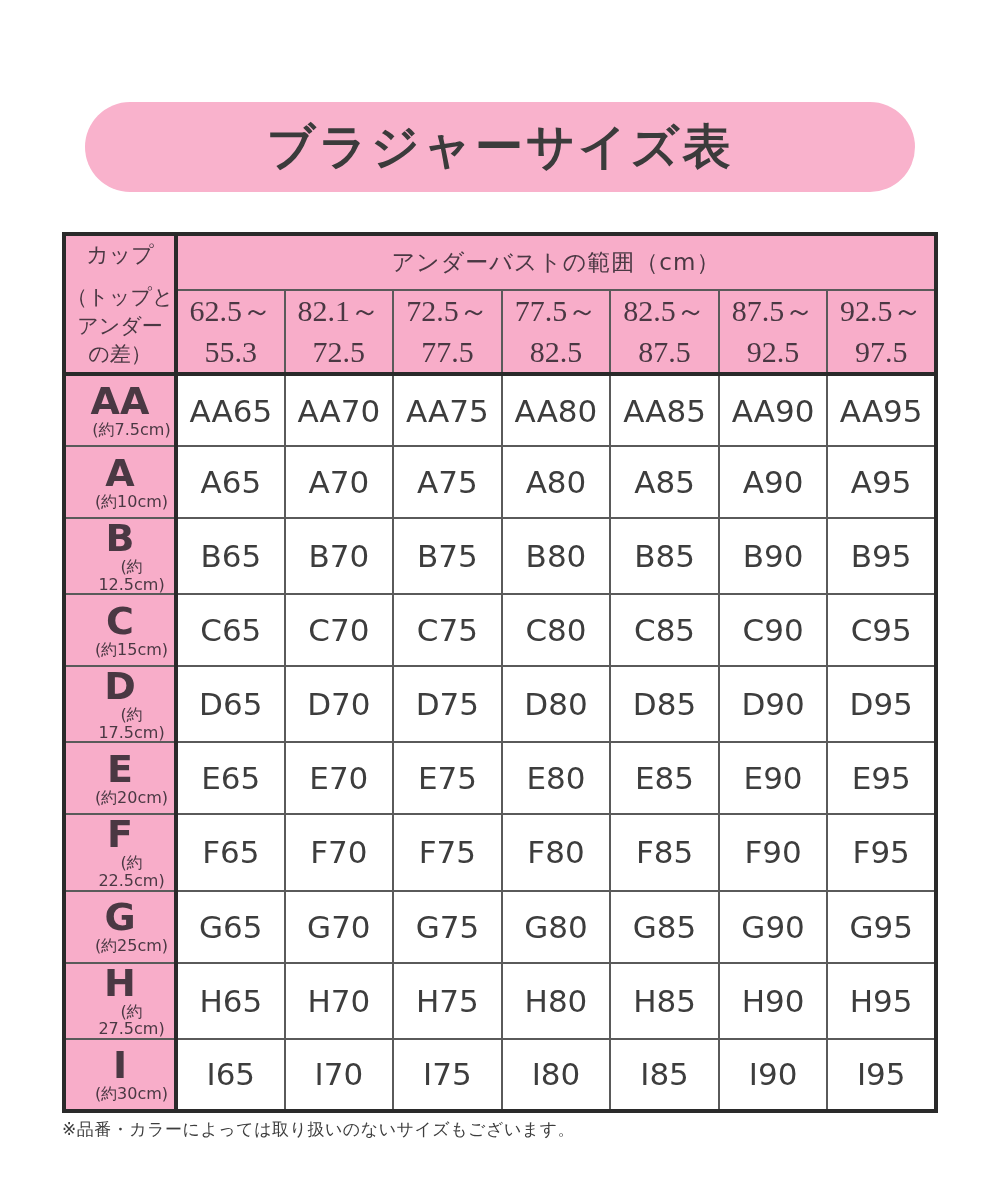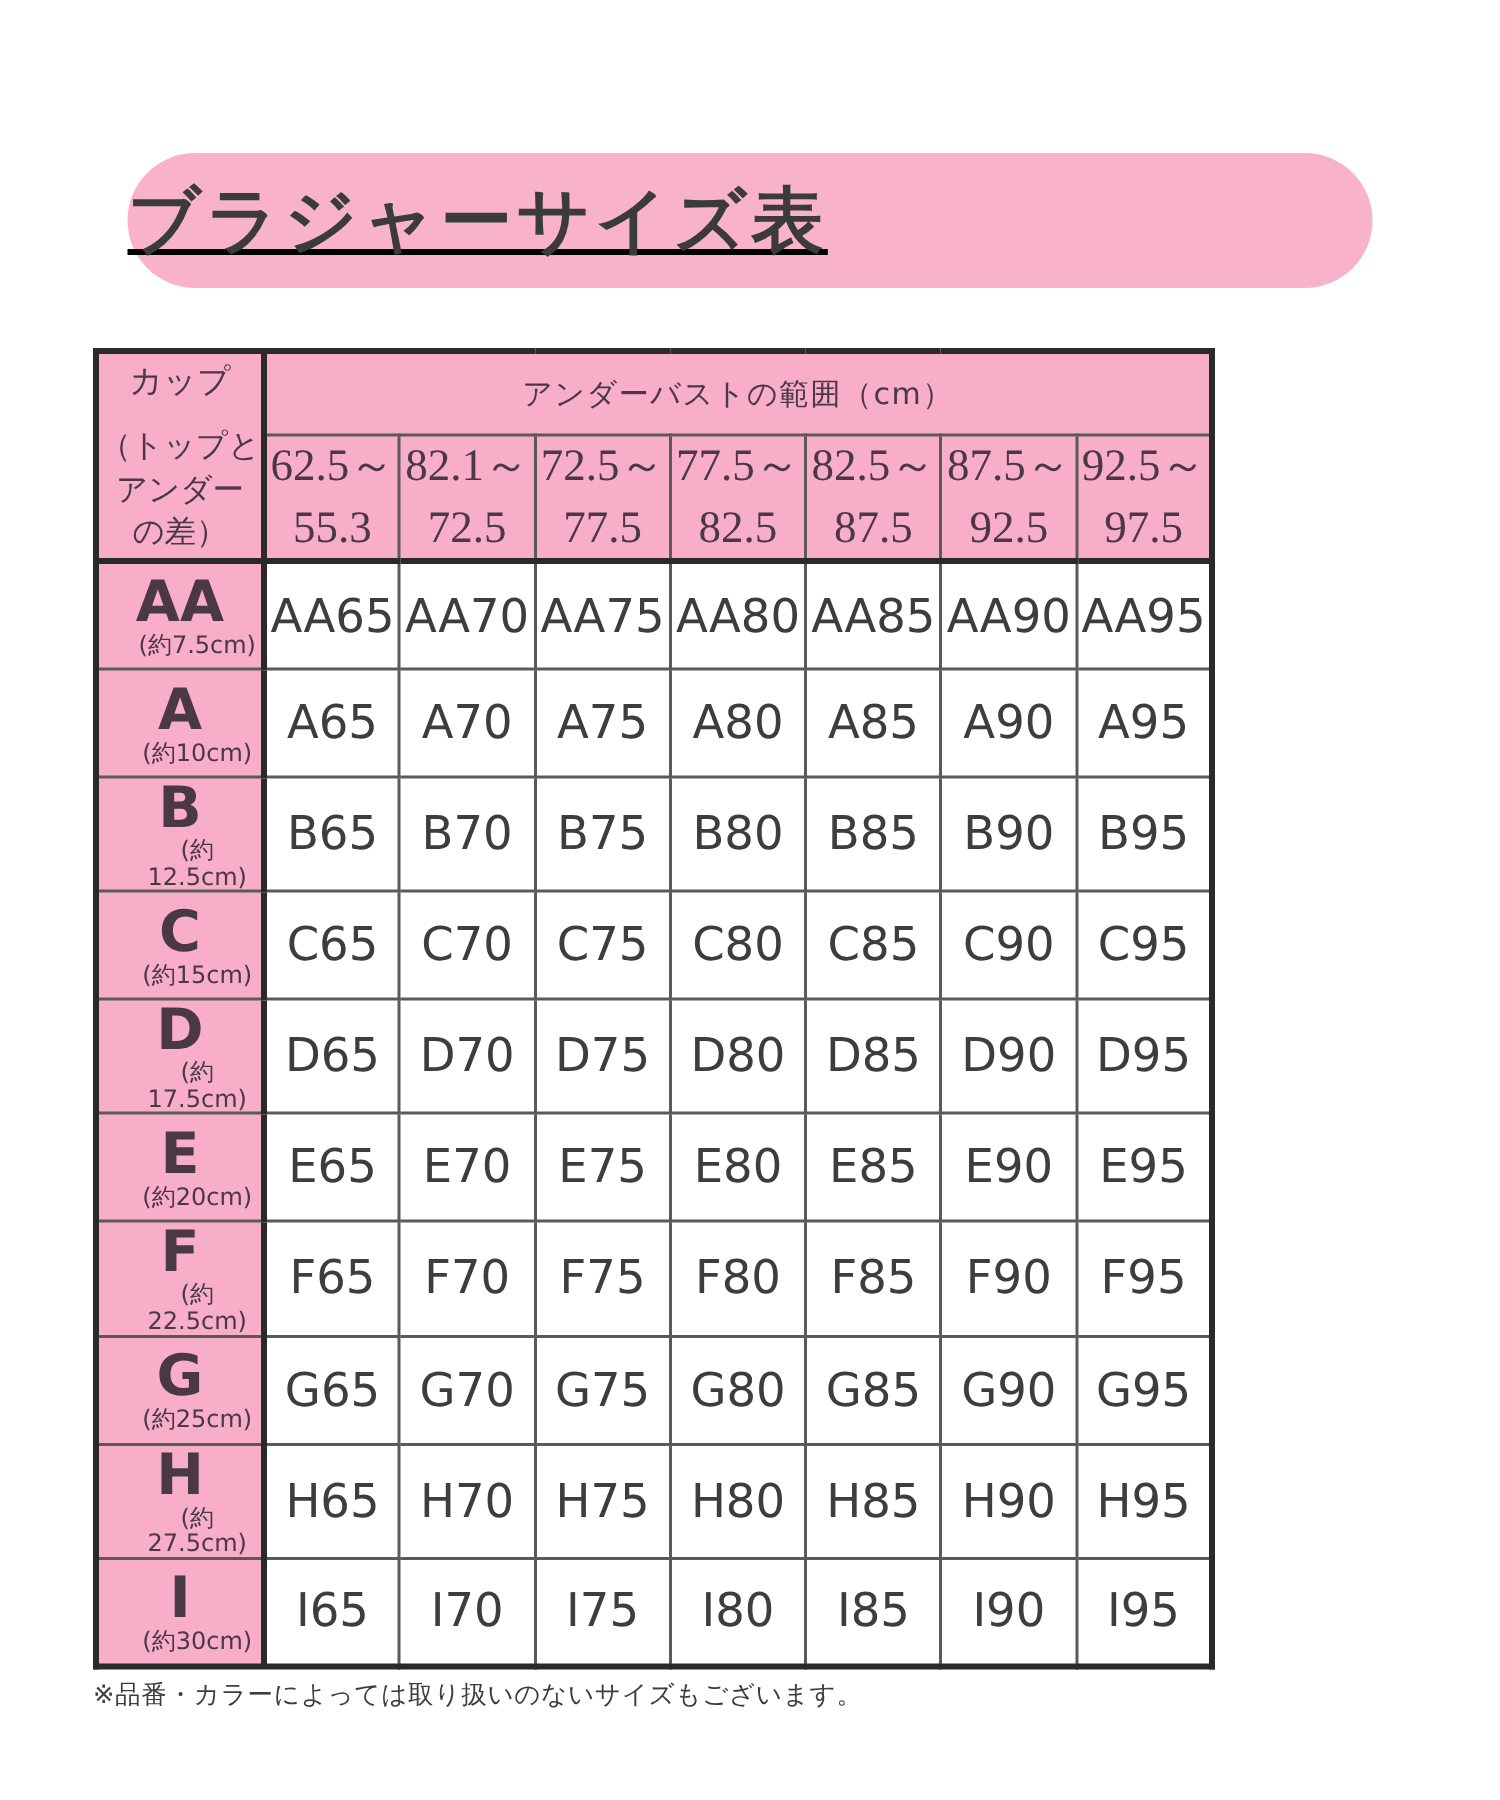--- a/index.html
+++ b/index.html
@@ -19,7 +19,7 @@
   .banner{
     position:absolute;left:85px;top:102px;width:830px;height:90px;
     background:var(--banner-pink);border-radius:45px;
-    display:flex;align-items:center;justify-content:flex-start;text-decoration:underline;
+    display:flex;align-items:center;justify-content:center;
   }
   .banner-title{
     font-size:48px;font-weight:bold;color:#3b3b3b;letter-spacing:3px;

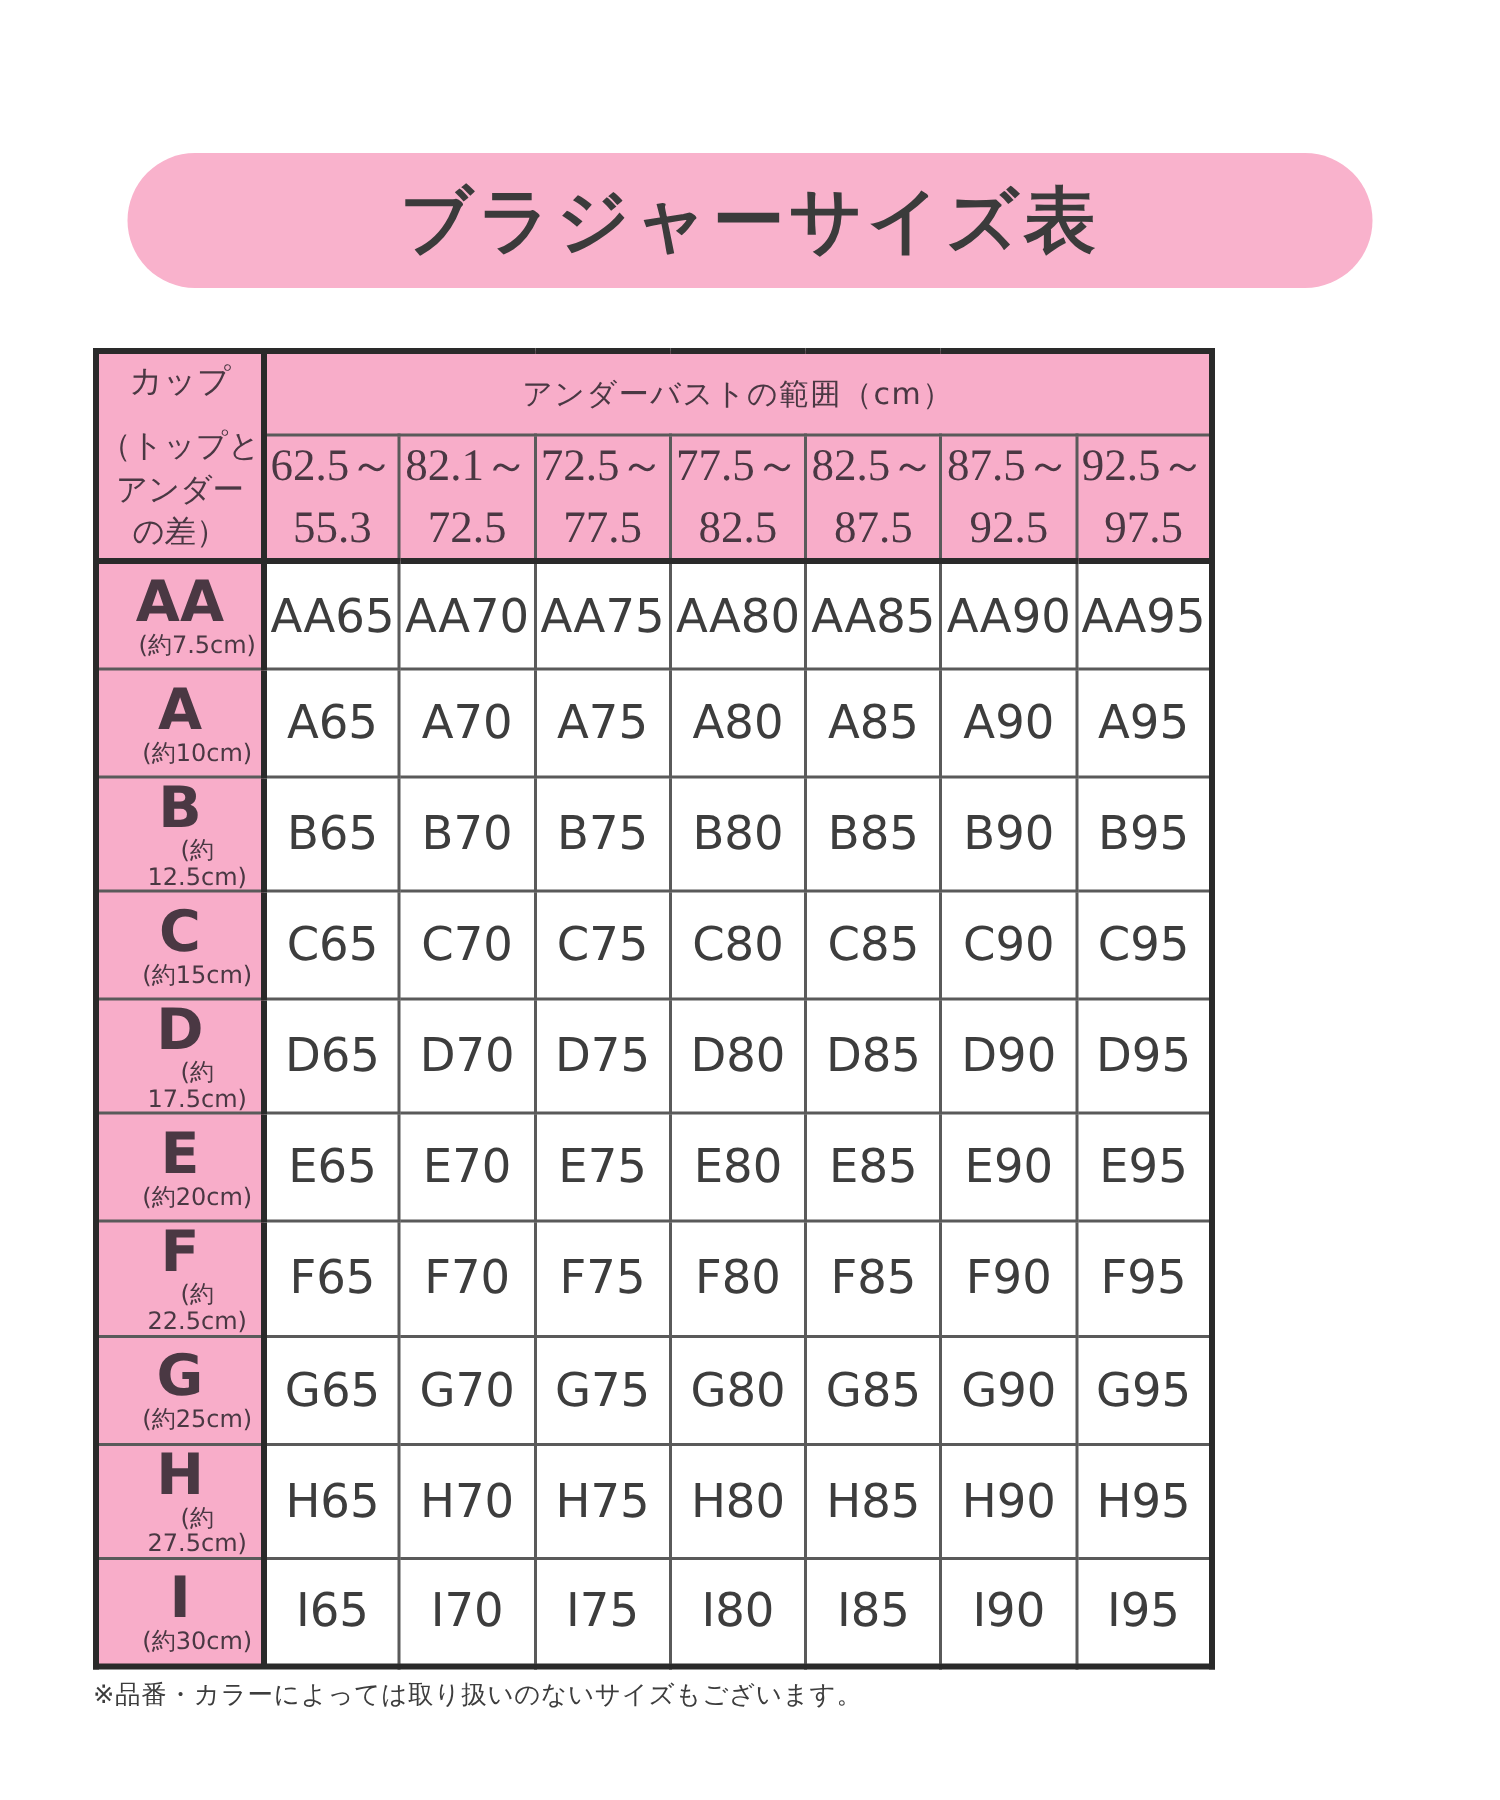--- a/index.html
+++ b/index.html
@@ -25,7 +25,7 @@
     font-size:48px;font-weight:bold;color:#3b3b3b;letter-spacing:3px;
   }
   table.size-table{
-    position:absolute;left:62px;top:232px;width:748px;
+    position:absolute;left:62px;top:232px;width:876px;
     border-collapse:collapse;table-layout:fixed;
     border:4px solid var(--border-dark);
   }

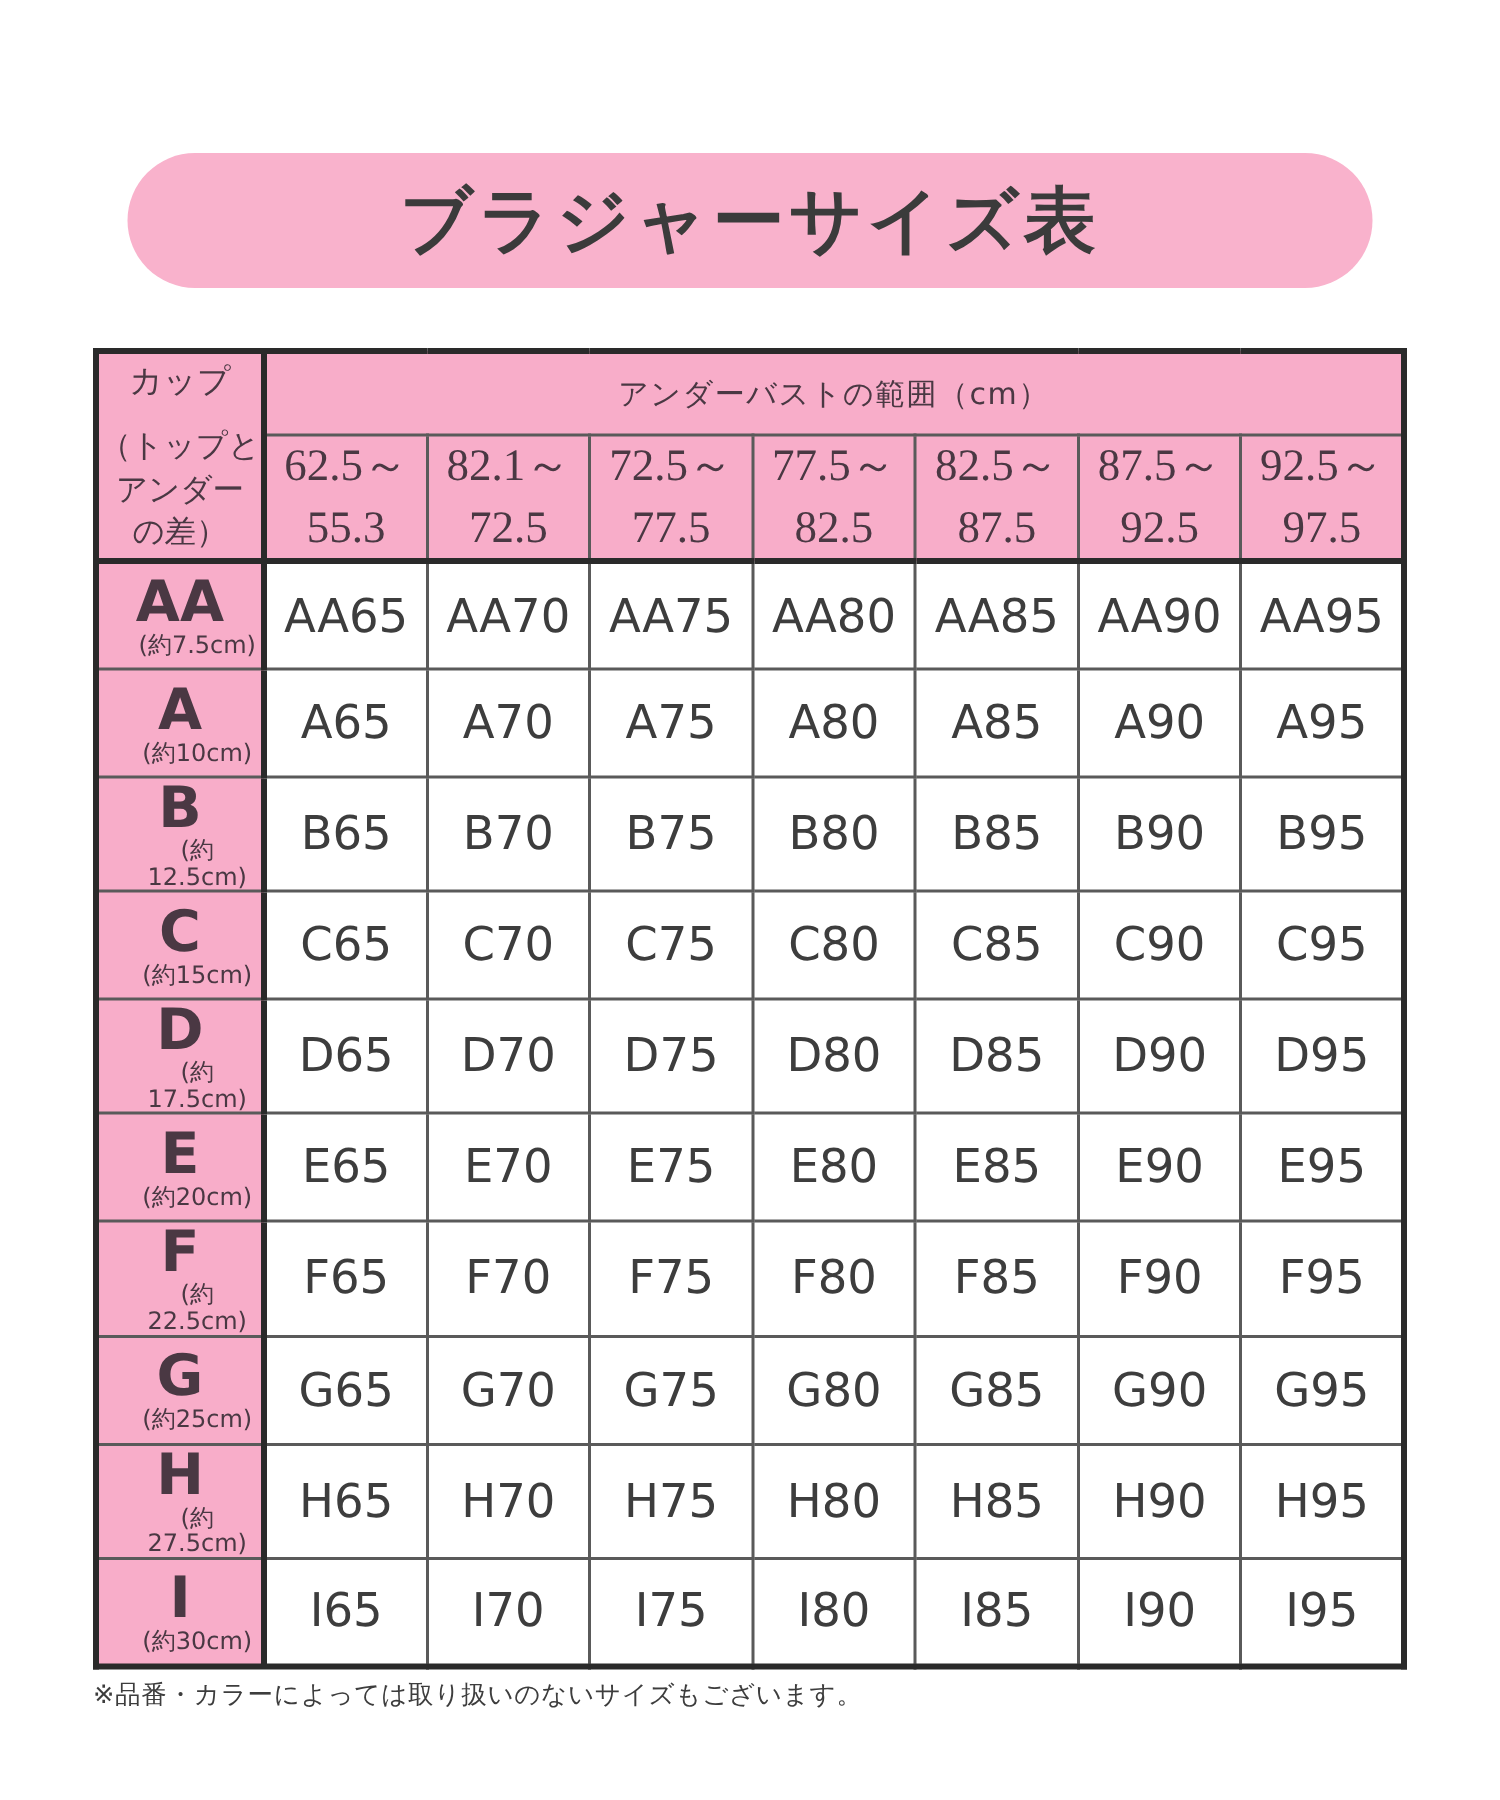--- a/index.html
+++ b/index.html
@@ -41,7 +41,7 @@
     font-size:21px;line-height:1.35;
   }
   .corner-top{margin-bottom:14px;font-size:22px;}
-  th.group{height:56px;font-size:20px;letter-spacing:1px;}
+  th.group{height:56px;font-size:23px;letter-spacing:1px;}
   th.range{
     height:84px;font-size:30px;line-height:1.35;
     border-bottom:4px solid var(--border-dark);

